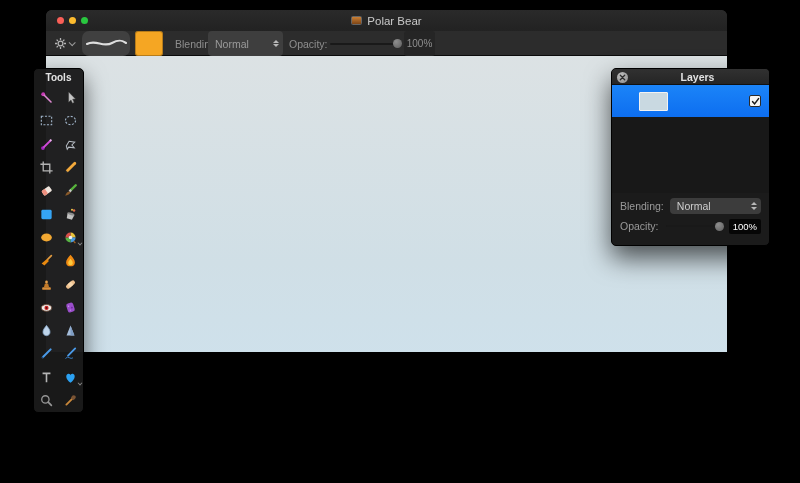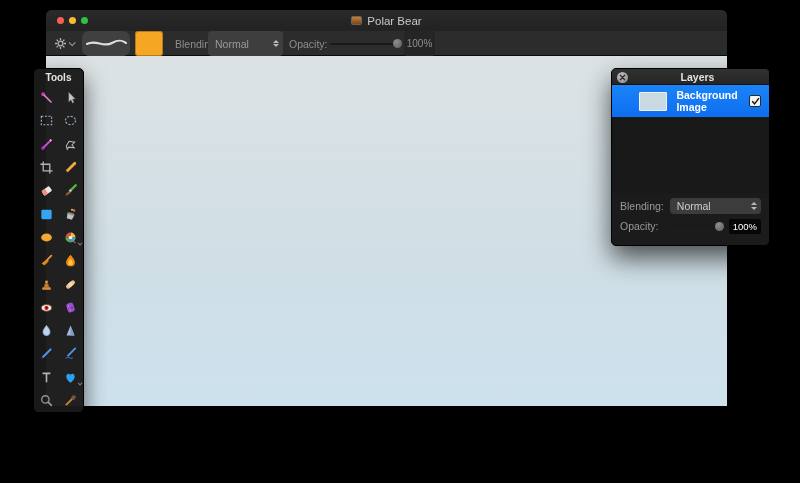--- a/index.html
+++ b/index.html
@@ -8,7 +8,7 @@
   .stage { position:relative; width:800px; height:483px; background:#000; }
 
   
-  .window { position:absolute; left:46px; top:10px; width:681px; height:396px;
+  .window { position:absolute; left:46px; top:10px; width:681px; height:342px;
             border-radius:6px 6px 0 0; overflow:hidden; background:#2b2b2b; }
   .titlebar { height:21px; background:linear-gradient(#2a2a2a,#222); position:relative; }
   .traffic { position:absolute; left:11px; top:7px; display:flex; gap:5px; }

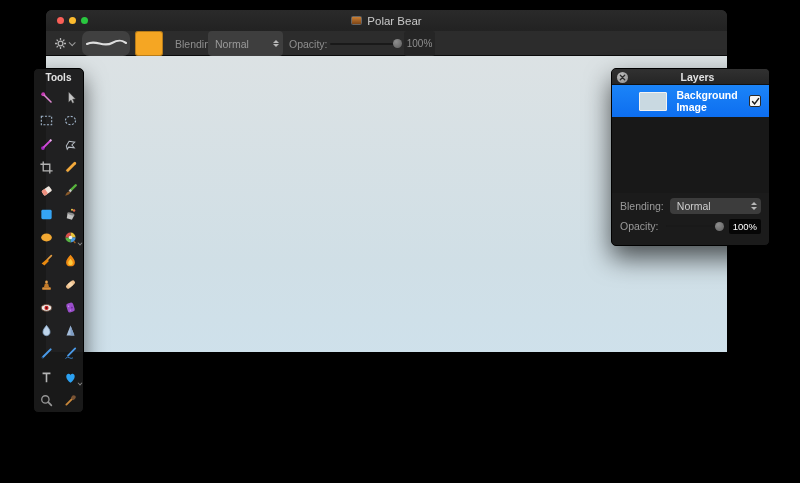--- a/index.html
+++ b/index.html
@@ -372,7 +372,6 @@
 
     <div class="layer-row">
       <div class="layer-thumb"></div>
-      <div class="layer-name">Background Image</div>
       <div class="layer-check">
         <svg width="9" height="9" viewBox="0 0 10 10">
           <path d="M1.8 5.2 L4 7.6 L8.4 1.8" fill="none" stroke="#1c1c1c" stroke-width="1.7" stroke-linecap="round"></path>

